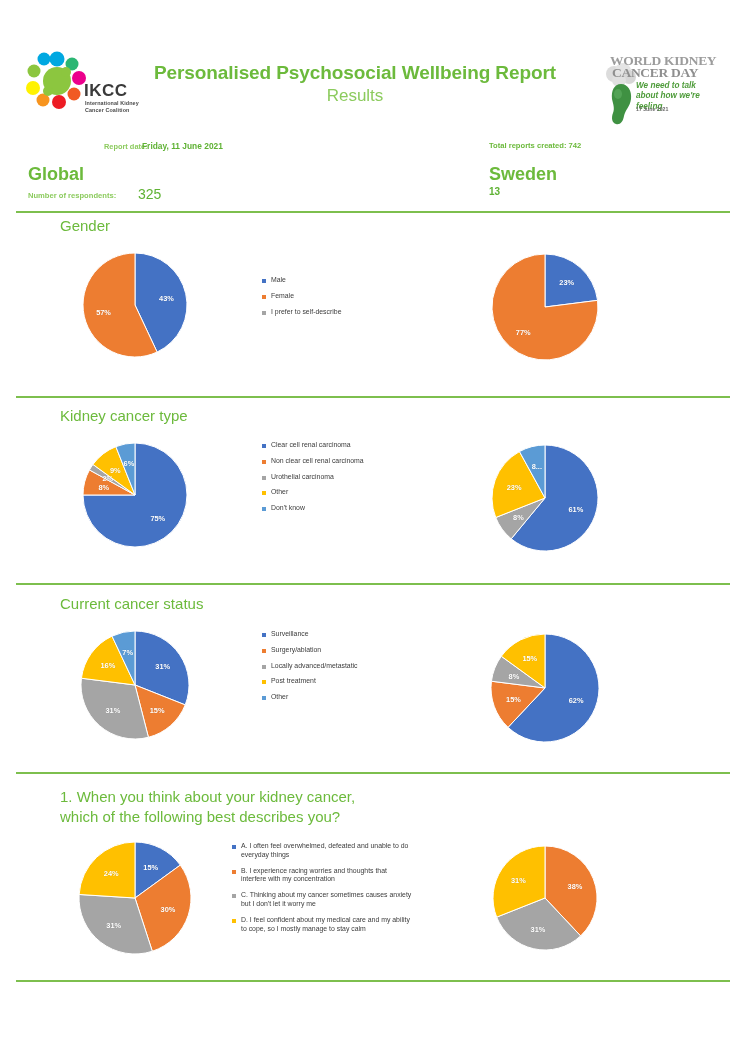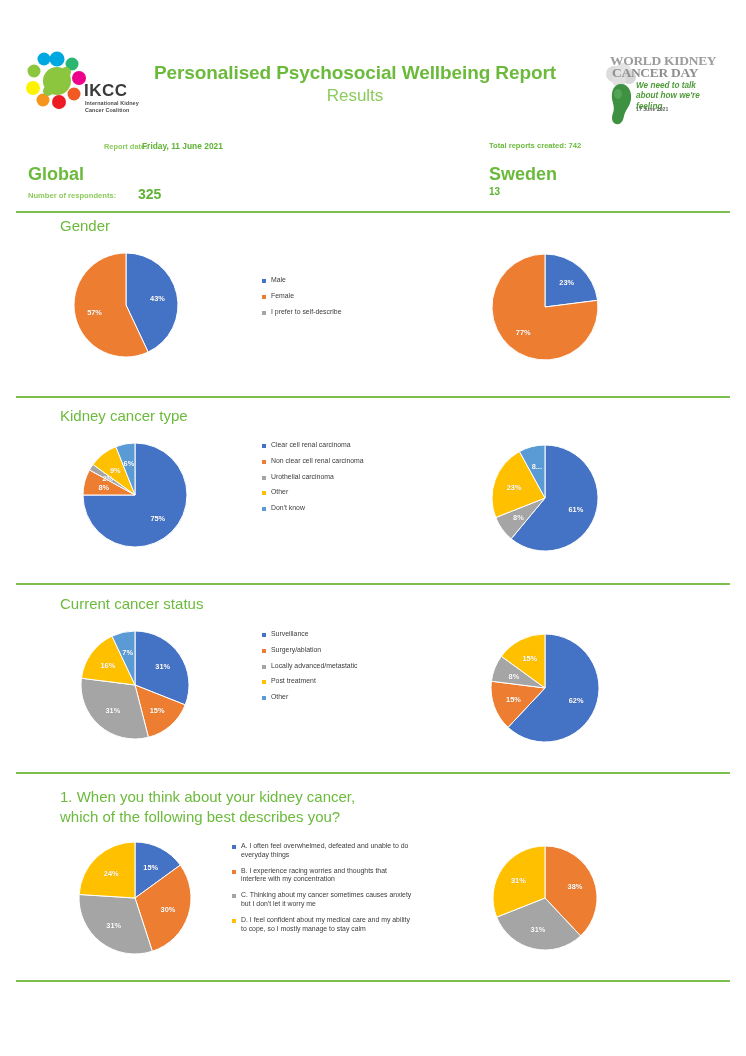--- a/index.html
+++ b/index.html
@@ -83,7 +83,7 @@
   .region-global { position: absolute; left: 28px; top: 164px; font-size: 18px; font-weight: bold; color: #6cba3c; }
   .region-sweden { position: absolute; left: 489px; top: 164px; font-size: 18px; font-weight: bold; color: #6cba3c; }
   .resp-label { position: absolute; left: 28px; top: 191px; font-size: 7.6px; color: #8ccb5e; font-weight: bold; }
-  .resp-global { position: absolute; left: 138px; top: 186px; font-size: 14px; font-weight: bold; color: #5fb234; }
+  .resp-global { position: absolute; left: 138px; top: 186px; font-size: 14px; font-weight: normal; color: #5fb234; }
   .resp-sweden { position: absolute; left: 489px; top: 186px; font-size: 10px; font-weight: bold; color: #5fb234; }
 
   

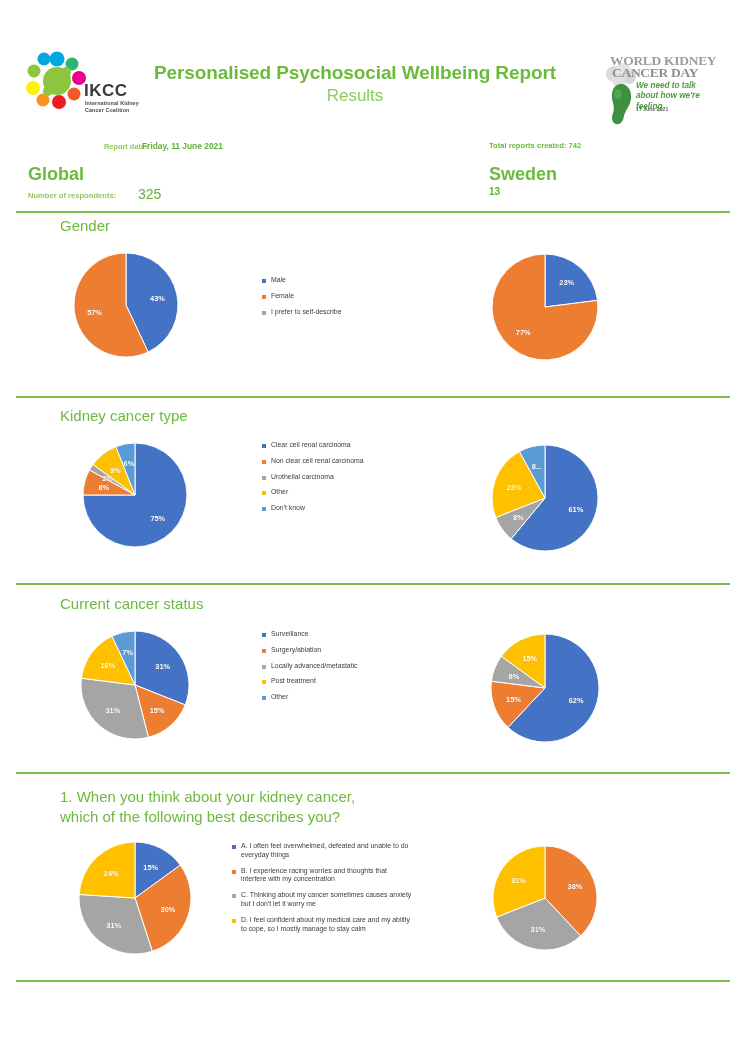--- a/index.html
+++ b/index.html
@@ -179,7 +179,7 @@
       <div class="divider" style="top: 211px; background: rgb(125, 191, 78);"></div>
       <div class="section" style="top: 0px; height: 1056px; pointer-events: none;">
         <div class="section-title" style="top: 216px; left: 60px; width: 320px;">Gender</div>
-        <div class="pie-wrap" style="left: 74px; top: 253px; width: 104px; height: 104px;"><svg viewBox="0 0 104 104" width="104" height="104">
+        <div class="pie-wrap" style="left: 83px; top: 253px; width: 104px; height: 104px;"><svg viewBox="0 0 104 104" width="104" height="104">
             <path d="M 52 52 L 52 0 A 52 52 0 0 1 74.14052316138377 99.05100672823302 Z" fill="#4472c4" stroke="#ffffff" stroke-width="1"></path>
             <path d="M 52 52 L 74.14052316138377 99.05100672823302 A 52 52 0 1 1 51.99999999999999 0 Z" fill="#ed7d31" stroke="#ffffff" stroke-width="1"></path>
           </svg><div class="slice-label" style="left: 83.4636px; top: 44.9671px;">43%</div><div class="slice-label" style="left: 20.5364px; top: 59.0329px;">57%</div></div>

